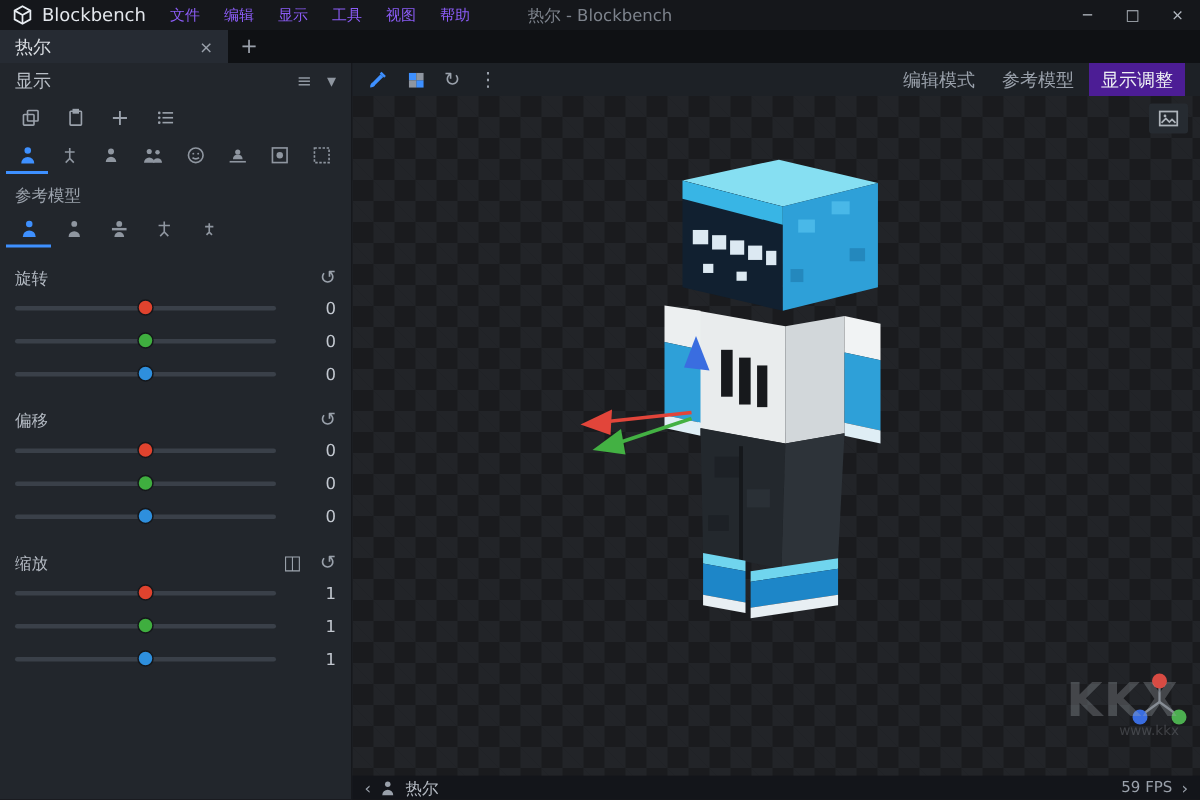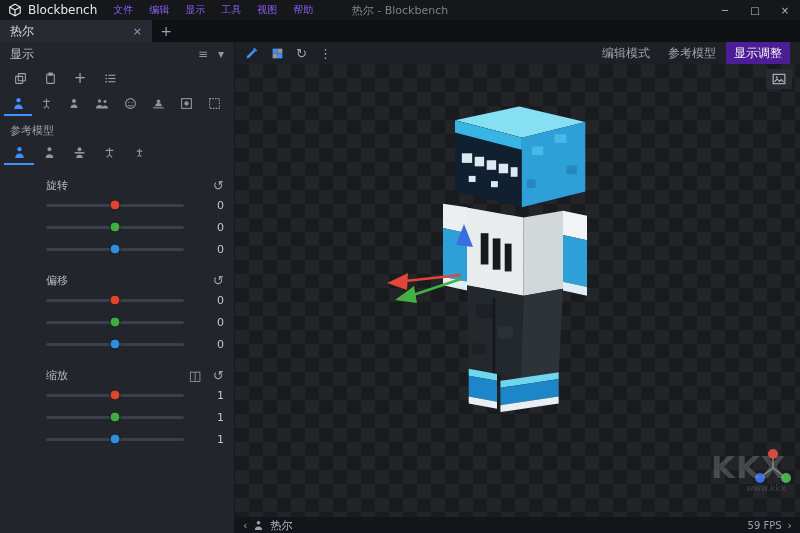--- a/index.html
+++ b/index.html
@@ -40,7 +40,7 @@
   .slot { width: 28px; height: 24px; display: flex; align-items: center; justify-content: center; color: #8f96a0; border-bottom: 2px solid transparent; }
   .slot.selected { color: #3e90ff; border-bottom-color: #3e90ff; }
   .ref-row .slot { width: 30px; }
-  .section { margin-top: 11px; margin-left: 36px; }
+  .section { margin-top: 11px; }
   .section-header { display: flex; align-items: center; padding: 0 10px; height: 18px; }
   .section-title { color: #b3b9c2; }
   .icon-btn { color: #9aa1ab; margin-left: 12px; font-size: 13px; }

